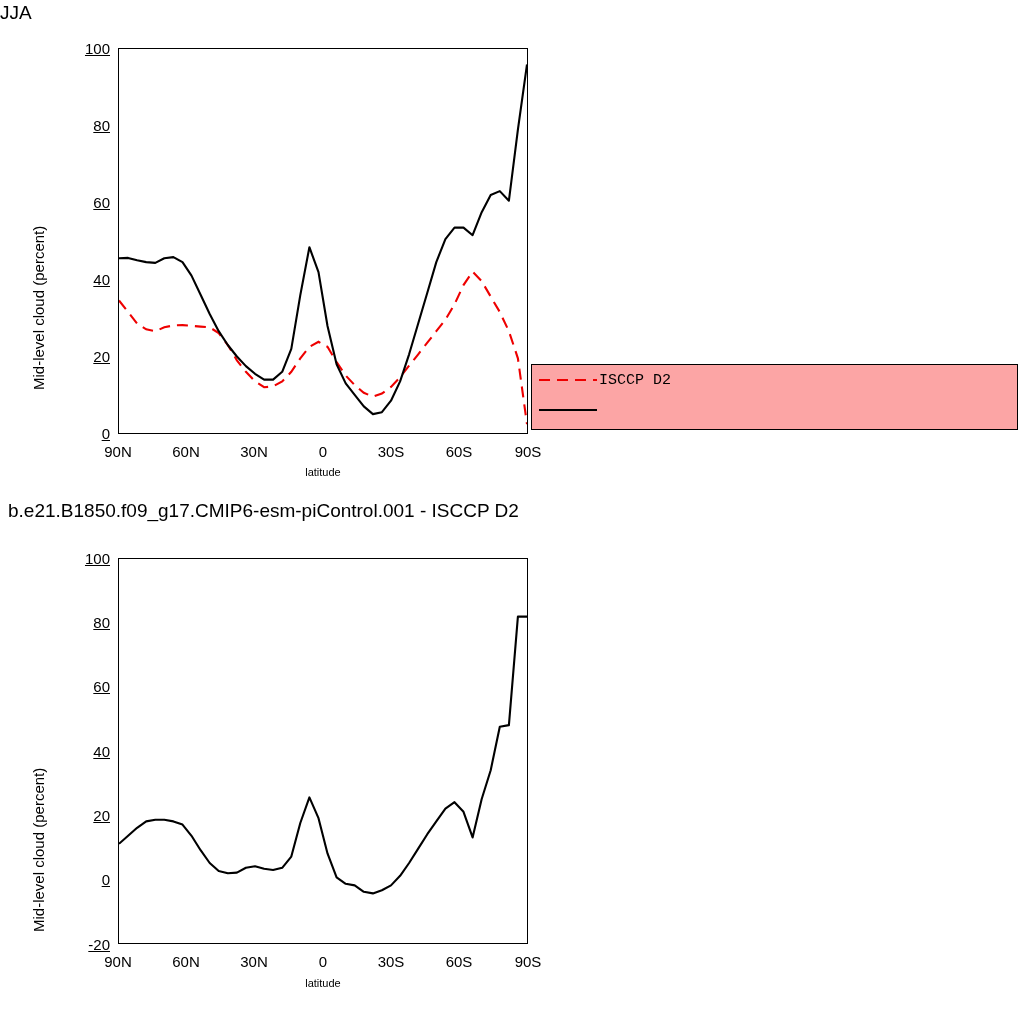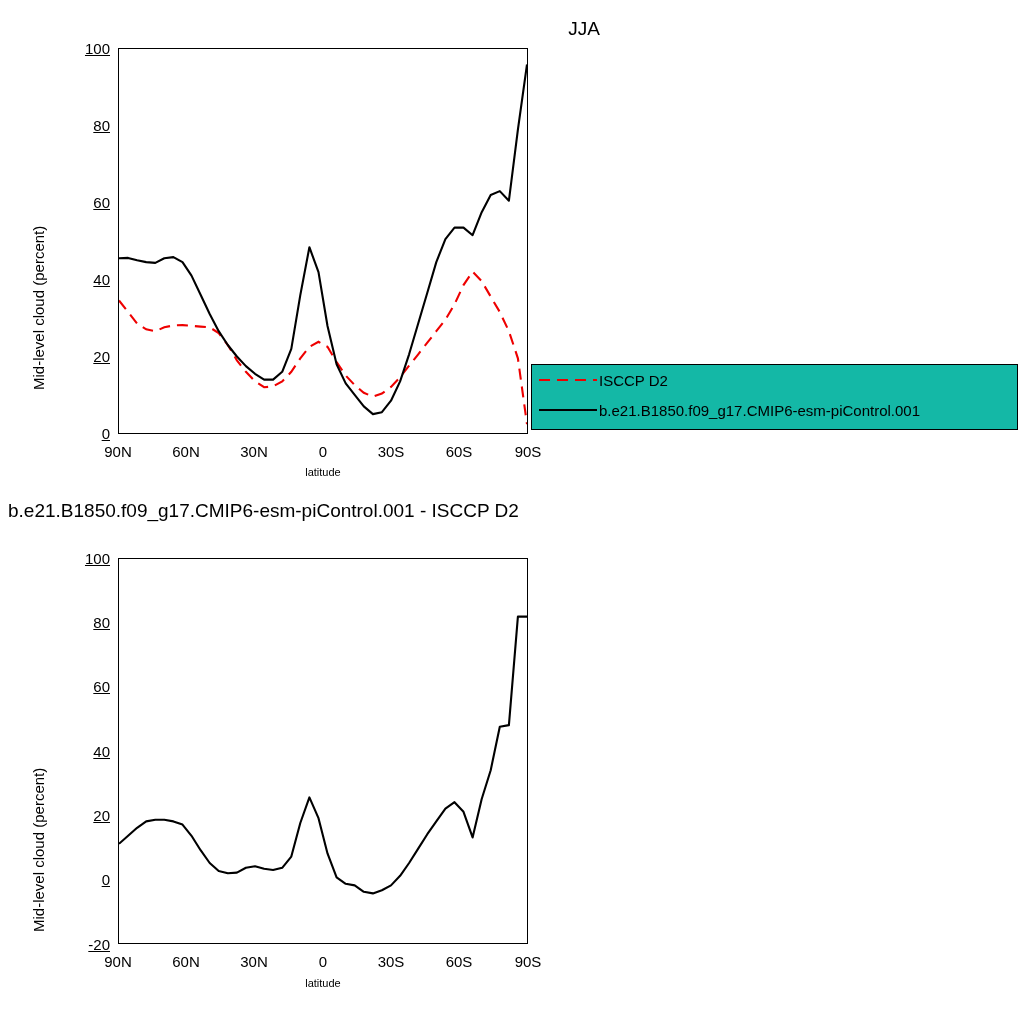--- a/index.html
+++ b/index.html
@@ -33,9 +33,8 @@
     left: 0;
     top: 2px;
     width: 600px;
-    text-align: right;
+    text-align: left;
     font-size: 19px;
-    margin-top: 16px;
   }
   #title-diff {
     left: 8px;

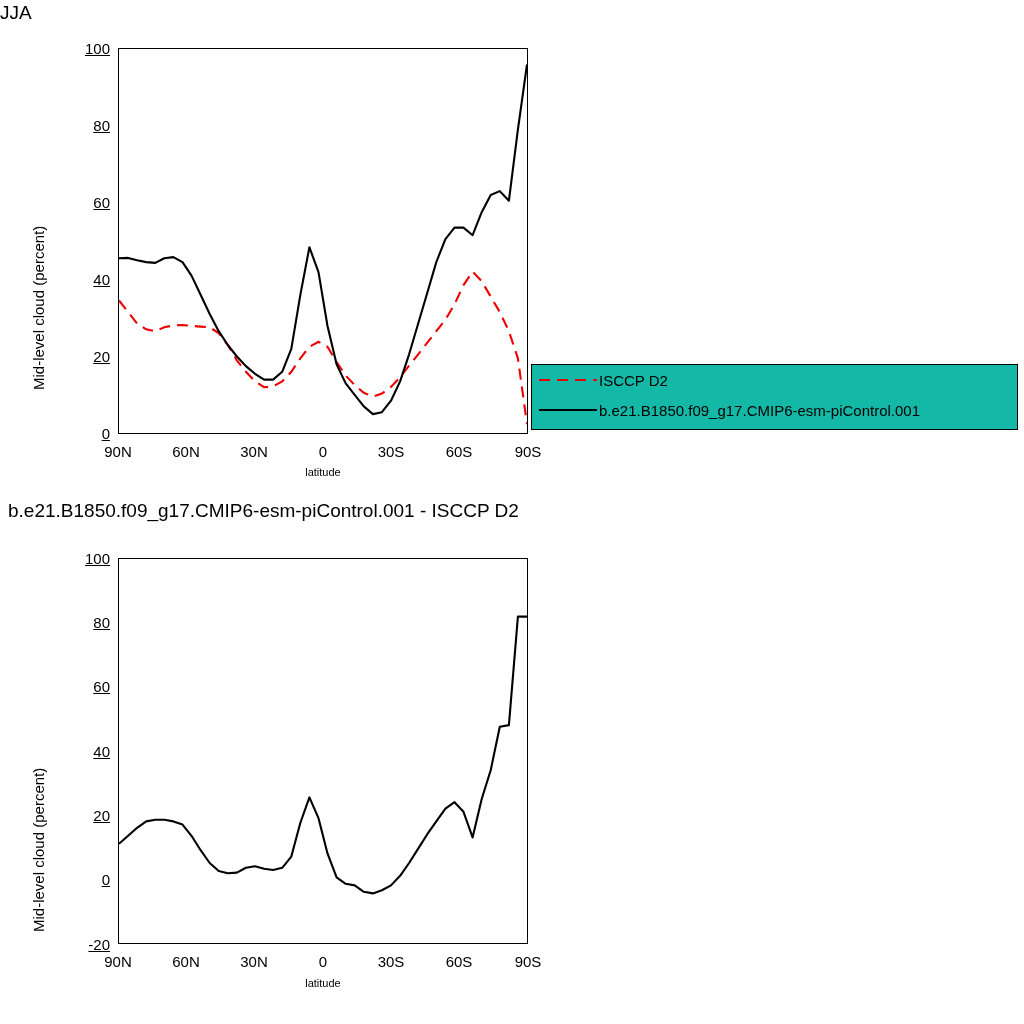--- a/index.html
+++ b/index.html
@@ -75,8 +75,9 @@
   .legend-box {
     position: absolute;
     border: 1.1px solid #000;
-    background: #14b8a6;
+    background: #fca5a5;
     box-sizing: border-box;
+    font-family: Liberation Mono, monospace;
   }
   .legend-row {
     display: flex;

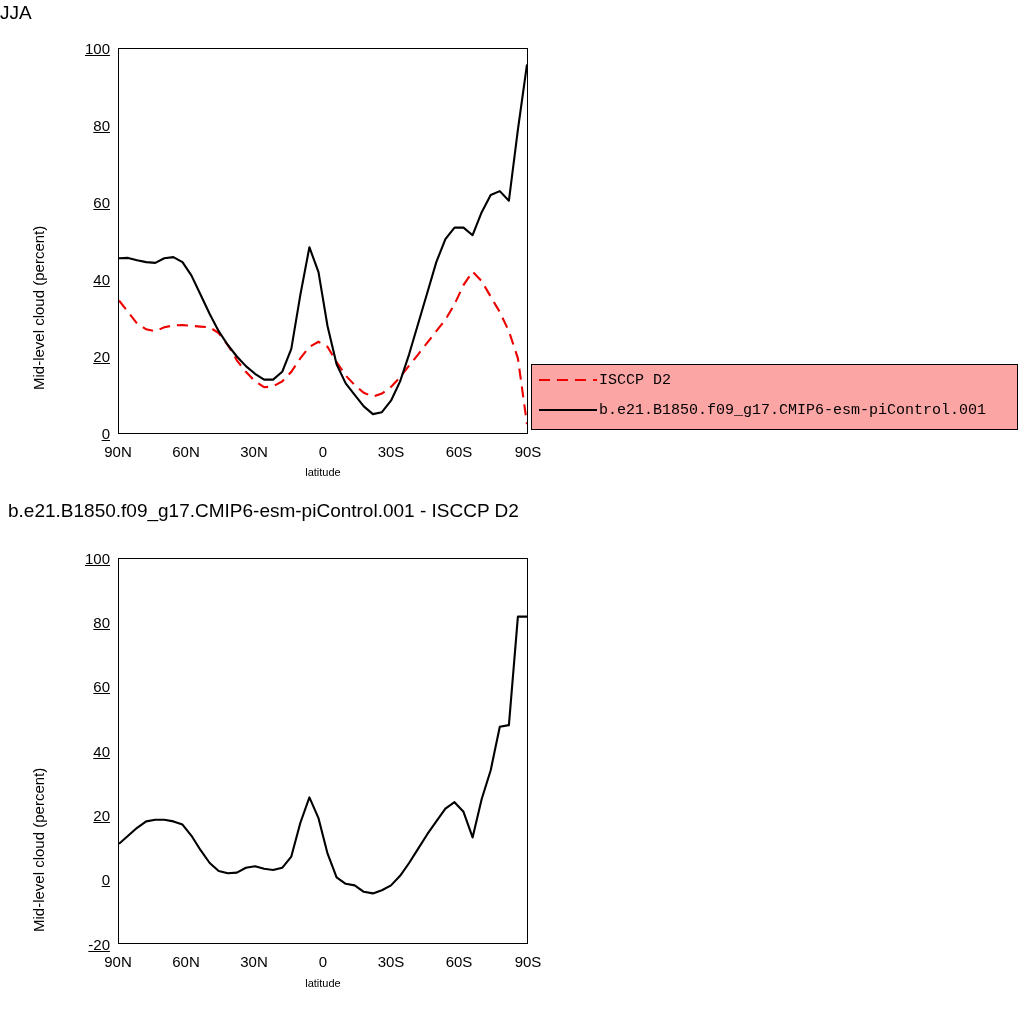--- a/index.html
+++ b/index.html
@@ -146,7 +146,6 @@
             <line x1="1" y1="7" x2="59" y2="7" stroke="#000000" stroke-width="2.1"></line>
           </svg>
       </span>
-      <span class="legend-text">b.e21.B1850.f09_g17.CMIP6-esm-piControl.001</span>
     </div>
   </div>
 </div>

